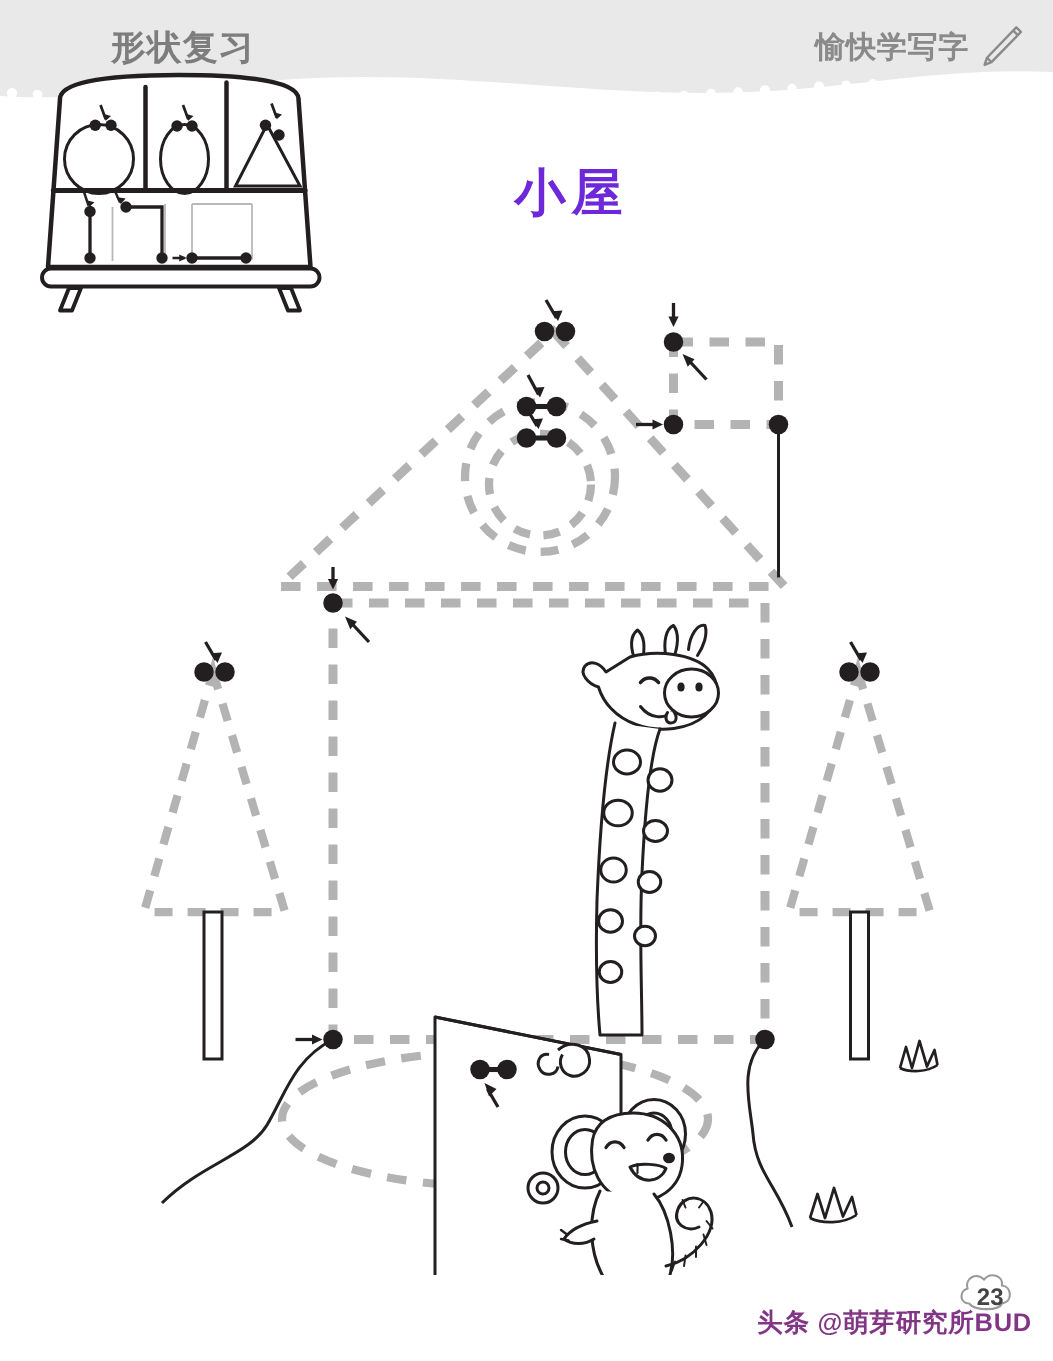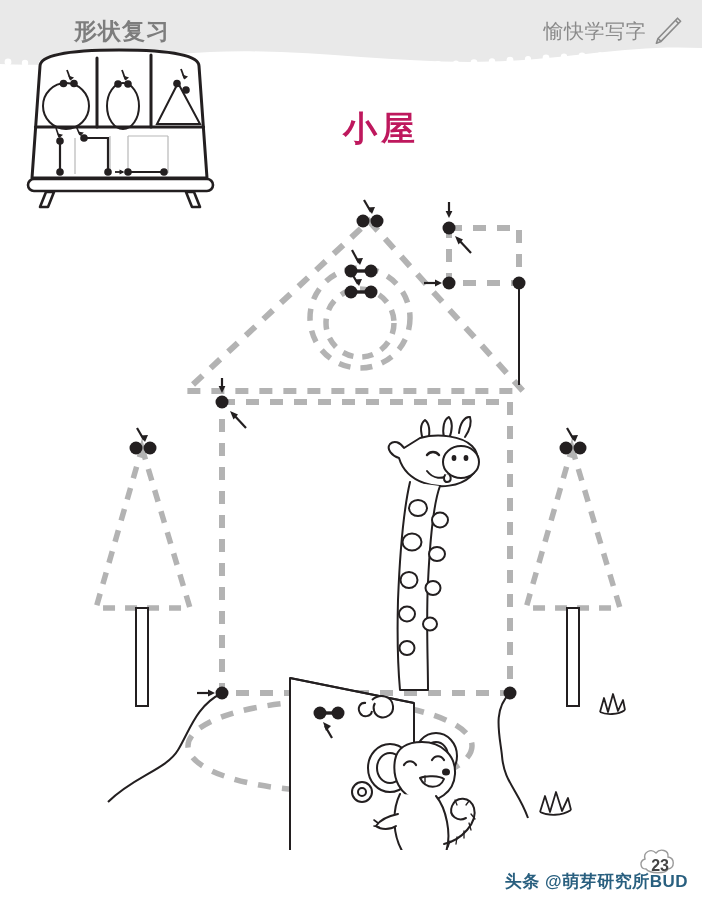--- a/index.html
+++ b/index.html
@@ -42,7 +42,7 @@
     right: 56px;
     top: 18px;
     font-size: 20px;
-    font-weight: normal;
+    font-weight: bold;
     color: #8a8a8a;
     letter-spacing: 0.5px;
     white-space: nowrap;

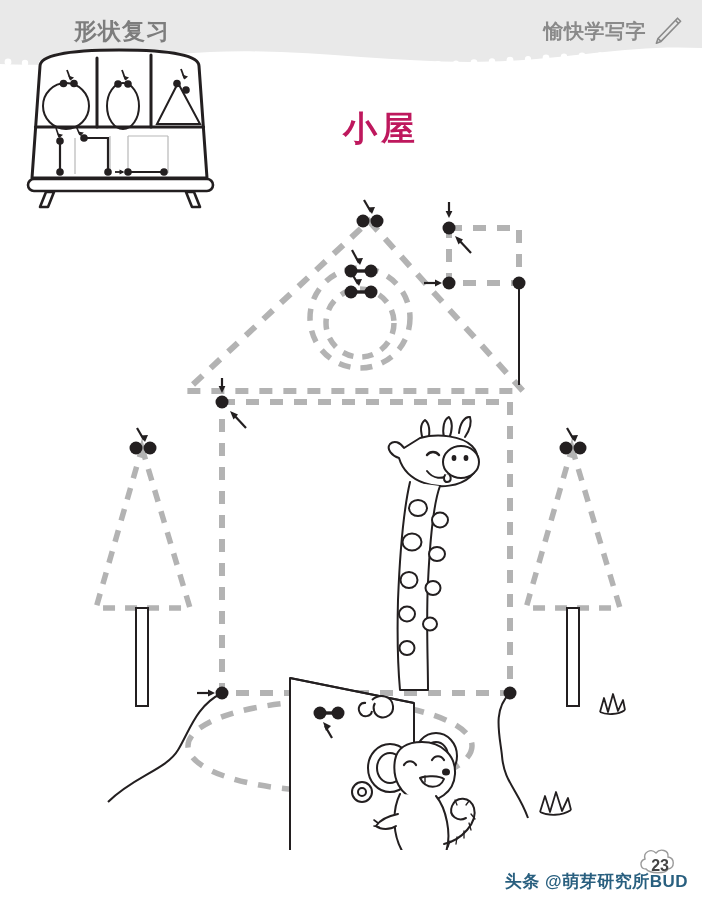--- a/index.html
+++ b/index.html
@@ -63,7 +63,7 @@
     text-align: center;
     font-size: 34px;
     font-weight: bold;
-    color: #be185d;
+    color: #6d28d9;
     letter-spacing: 4px;
   }
   .page-title .inner { margin-left: 60px; }

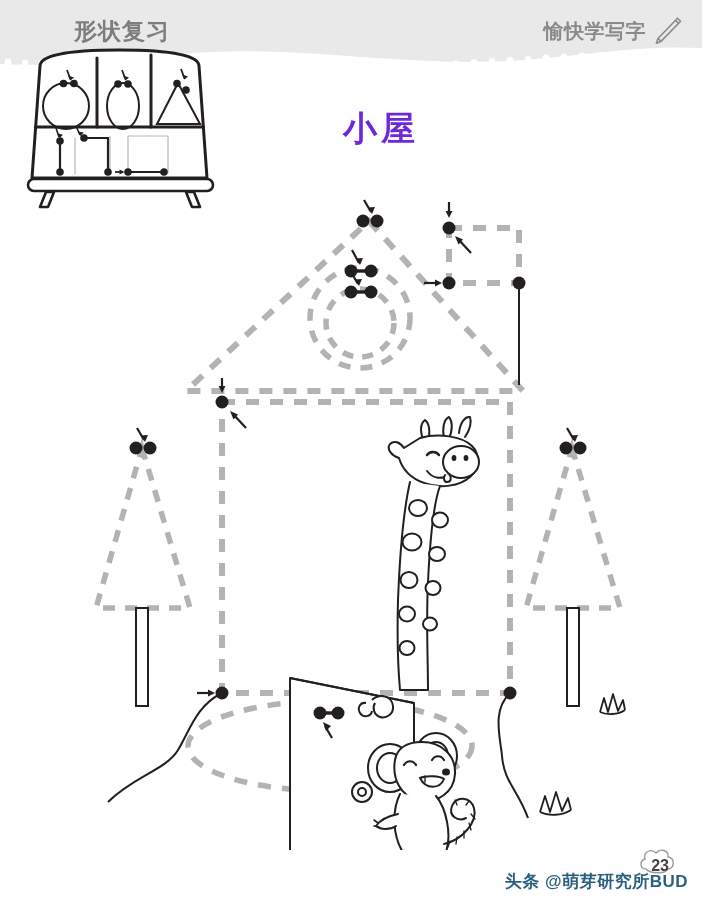--- a/index.html
+++ b/index.html
@@ -90,7 +90,7 @@
     bottom: 14px;
     font-size: 17px;
     font-weight: bold;
-    color: #0c4a6e;
+    color: #701a75;
     opacity: 0.88;
     white-space: nowrap;
     letter-spacing: 0.5px;

